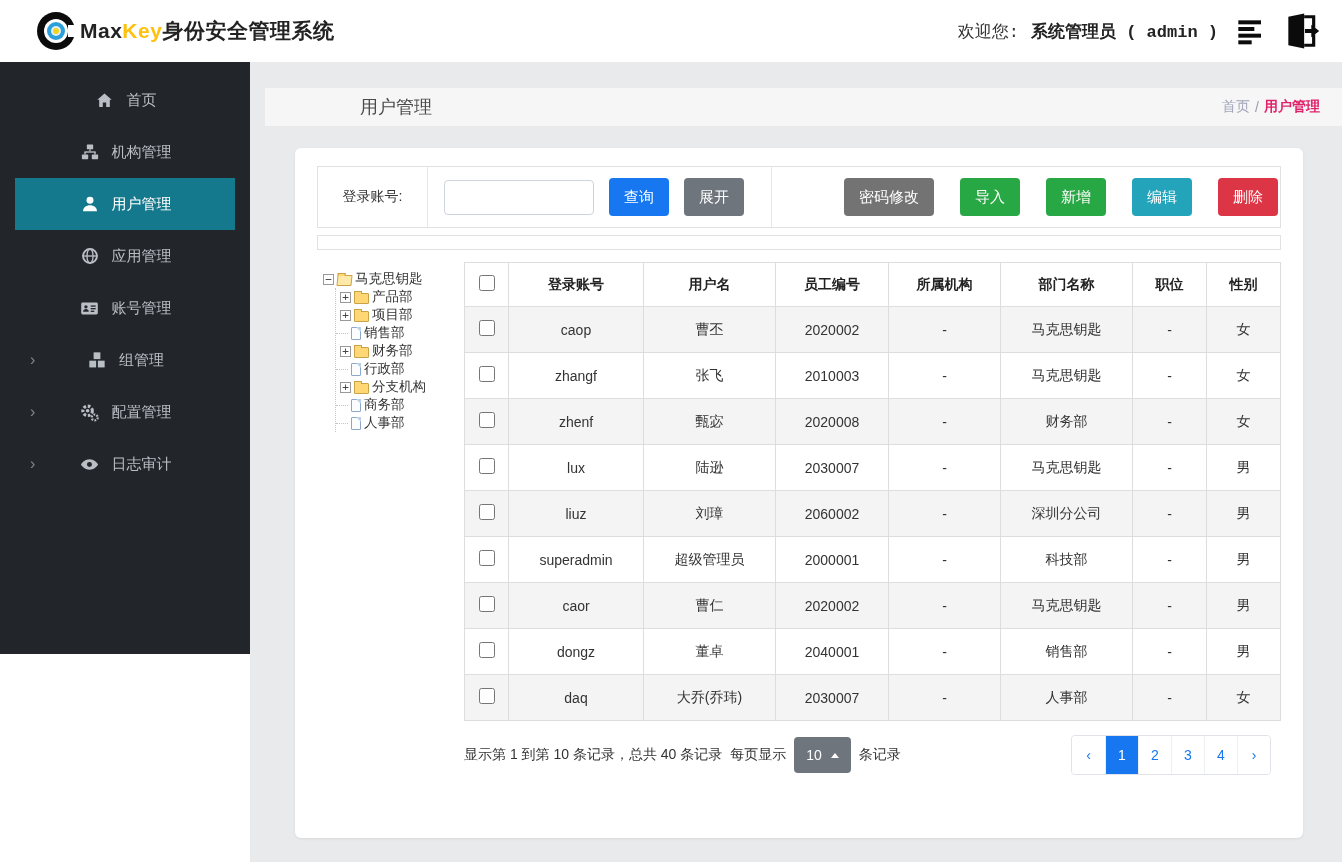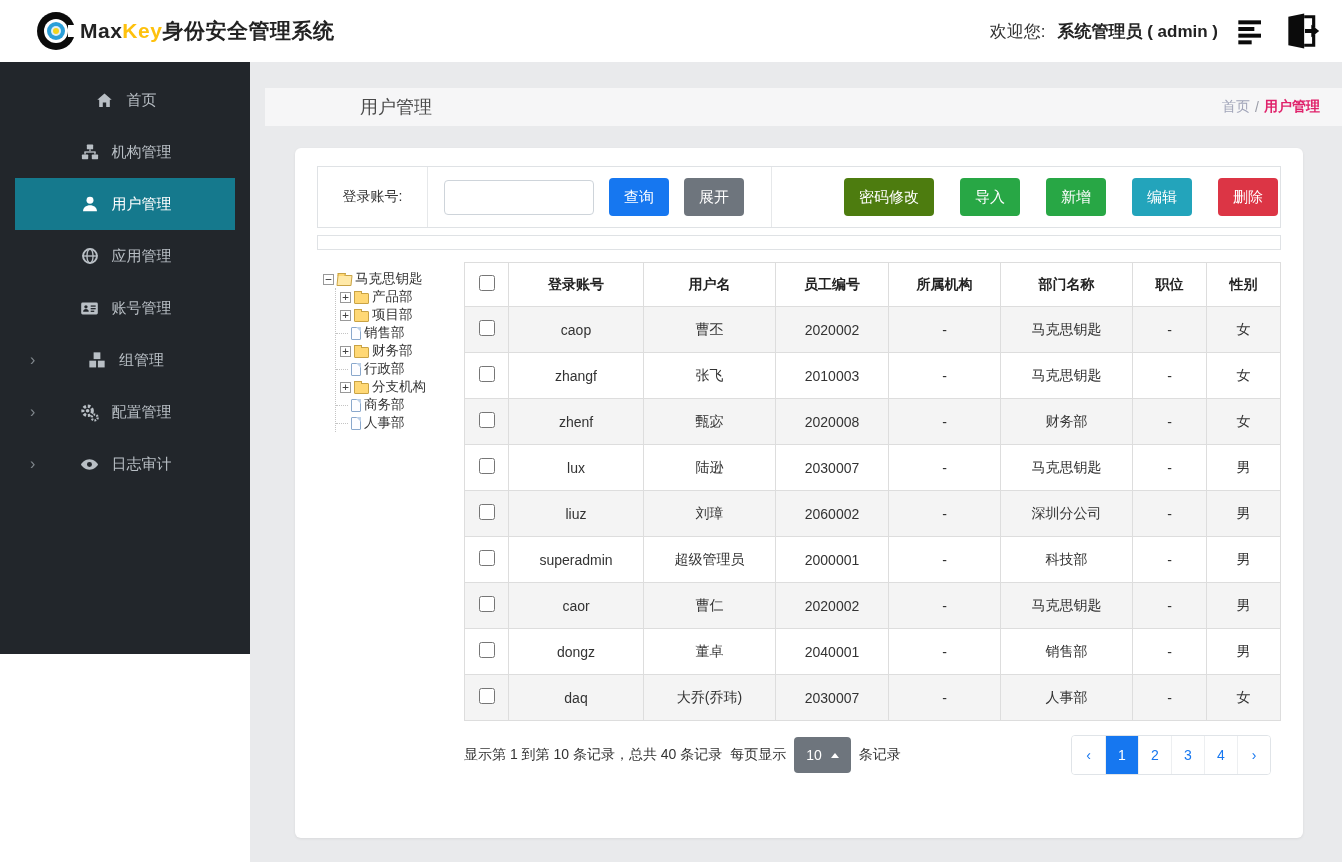--- a/index.html
+++ b/index.html
@@ -20,7 +20,7 @@
   .lm-yellow{ position:absolute; inset:17px; border-radius:50%; background:#f2d41f; }
   .logo-title { font-size:21px; font-weight:bold; letter-spacing:.5px; color:#222; }
   .logo-title .t-key { color:#fec10d; }
-  .header-right { display:flex; align-items:center; gap:12px; }
+  .header-right { display:flex; align-items:center; gap:12px;font-family:Liberation Mono, monospace; }
   .welcome-label { font-size:17px; color:#333; }
   .welcome-user { font-size:17px; font-weight:bold; color:#222; margin-right:6px; }
   .hdr-icon { display:flex; align-items:center; cursor:pointer; color:#0b0b0b; }

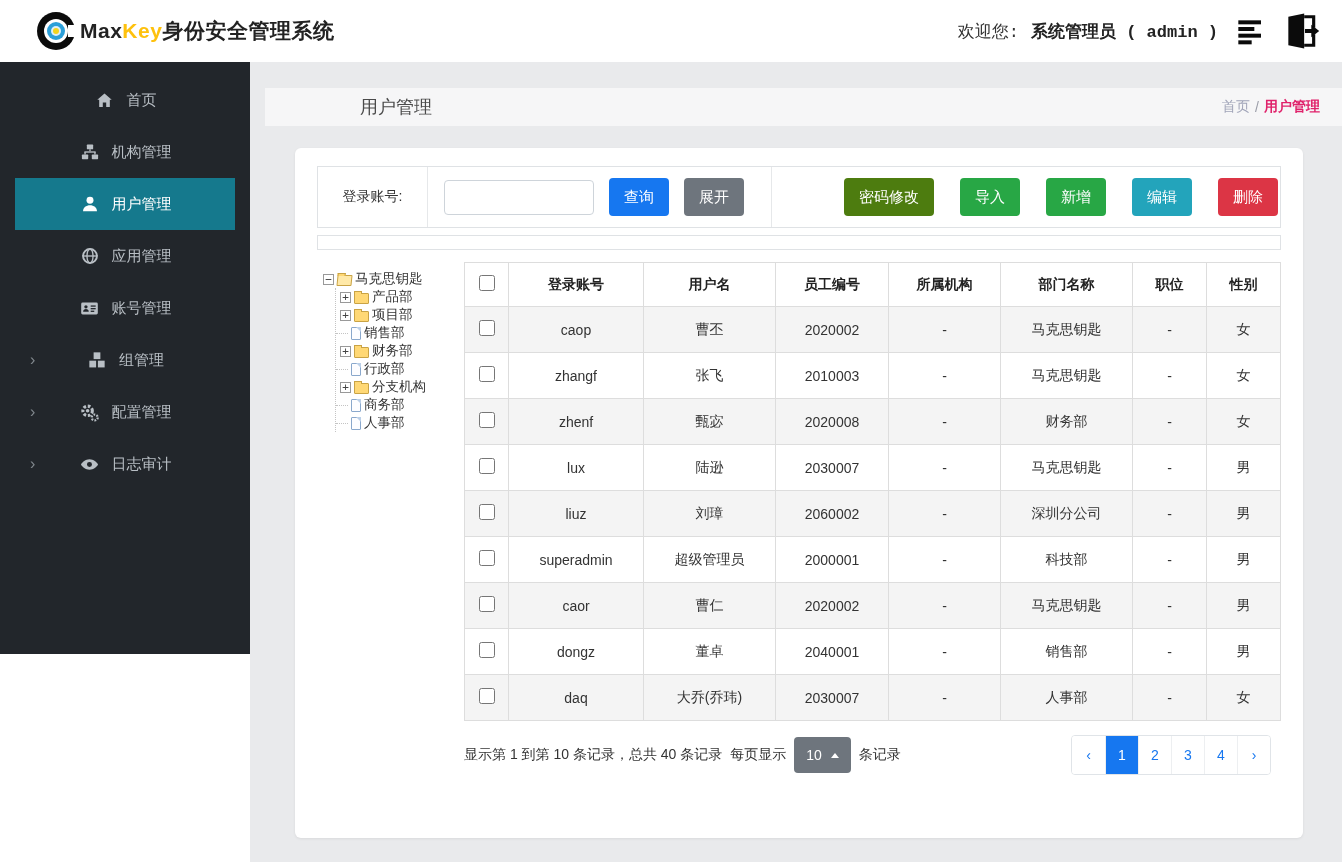--- a/index.html
+++ b/index.html
@@ -58,7 +58,7 @@
     color:#fff; font-size:15px; padding:0 15px; height:38px; cursor:pointer; font-family:inherit; white-space:nowrap; }
   .btn-primary { background:#1677f0; }
   .btn-secondary { background:#6e757d; }
-  .btn-warning { background:#4d7c0f; }
+  .btn-warning { background:#737373; }
   .btn-success { background:#28a745; }
   .btn-info { background:#23a4bb; }
   .btn-danger { background:#dc3545; }

